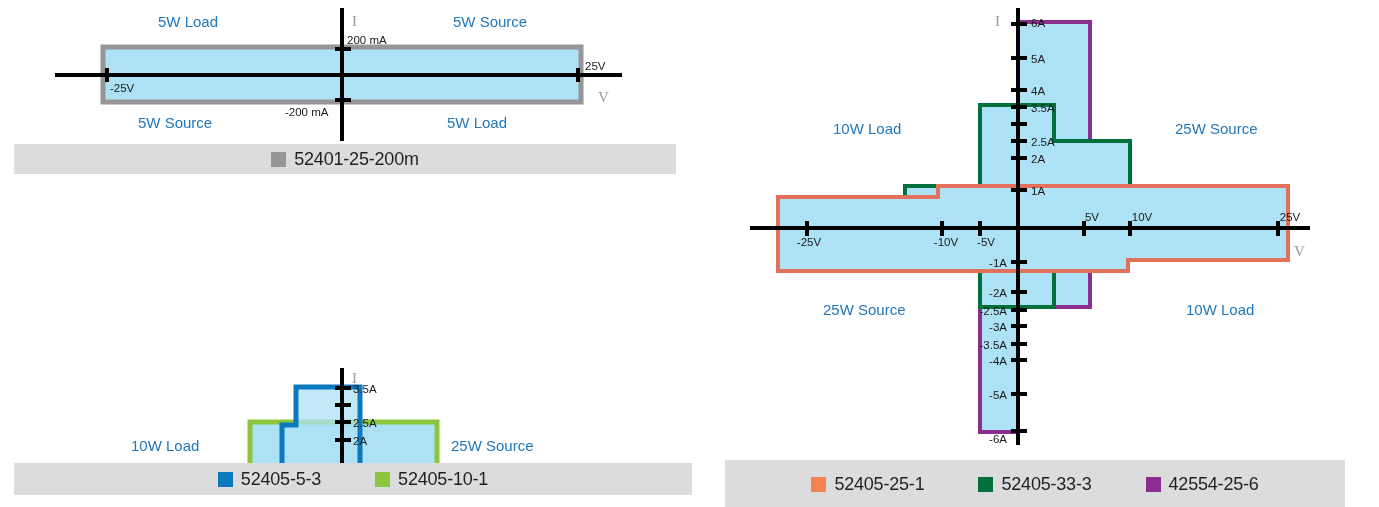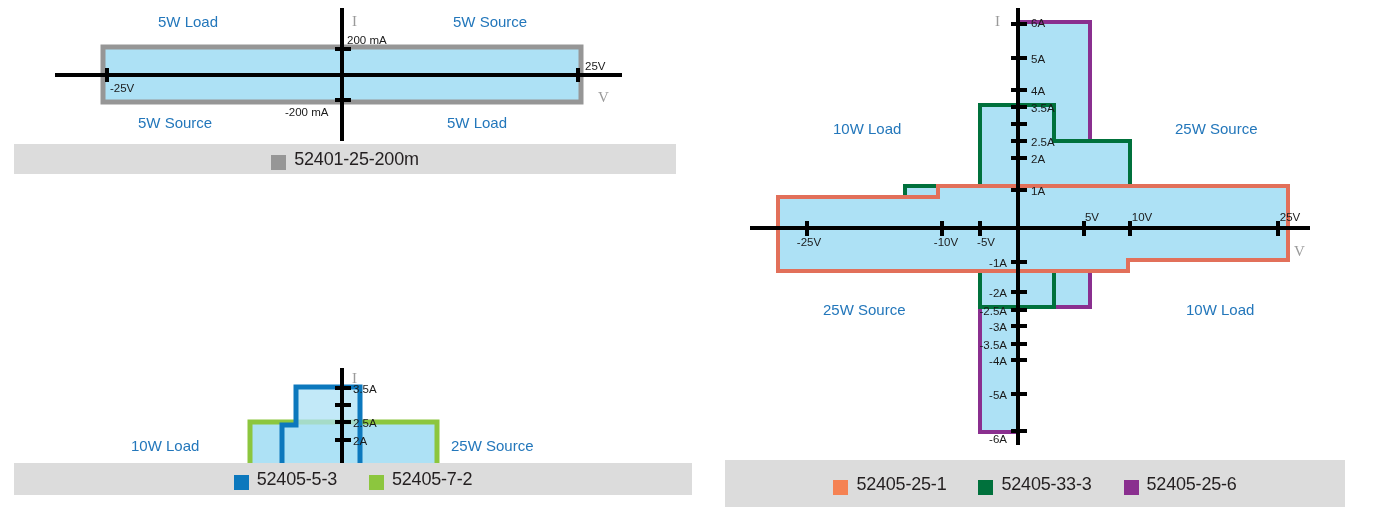--- a/index.html
+++ b/index.html
@@ -11,7 +11,7 @@
   .chart-svg{display:block;}
   .legend-bar{position:absolute;background:#dcdcdc;display:flex;
               align-items:center;justify-content:center;}
-  .legend-entry{display:flex;align-items:flex-end;margin:0 16px;}
+  .legend-entry{display:flex;align-items:center;margin:0 27px;}
   .legend-swatch{width:15px;height:15px;margin-right:8px;display:inline-block;}
   .legend-label{font-size:18px;color:#231f20;
                 font-family:"Liberation Sans",sans-serif;letter-spacing:-0.2px;}

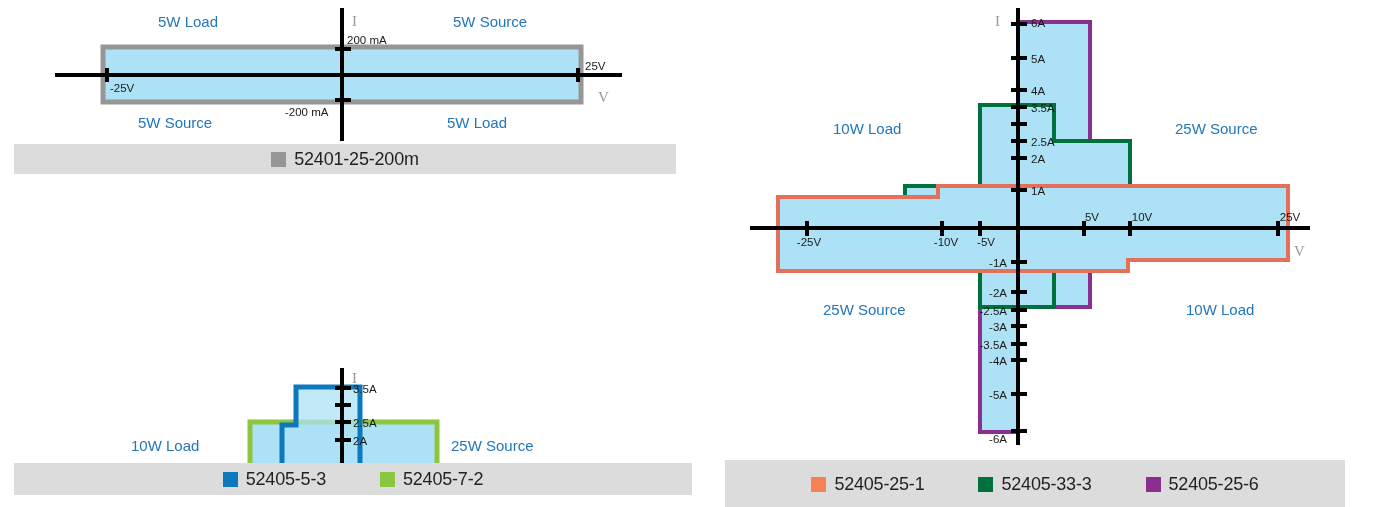--- a/index.html
+++ b/index.html
@@ -125,7 +125,7 @@
     </div>
     <div class="legend-entry">
       <span class="legend-swatch" style="background:#8cc63e"></span>
-      <span class="legend-label">52405-7-2</span>
+      <span class="legend-label">52405-10-1</span>
     </div>
   </div>
 </div>

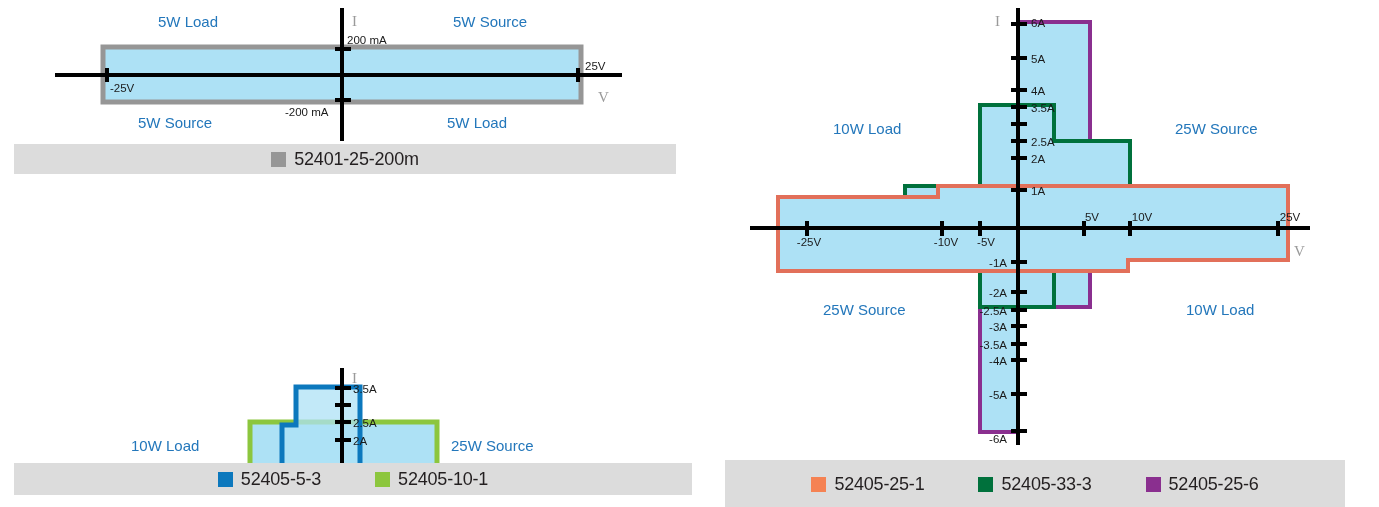--- a/index.html
+++ b/index.html
@@ -213,7 +213,7 @@
     </div>
     <div class="legend-entry">
       <span class="legend-swatch" style="background:#8a2f8f"></span>
-      <span class="legend-label">52405-25-6</span>
+      <span class="legend-label">42554-25-6</span>
     </div>
   </div>
 </div>

